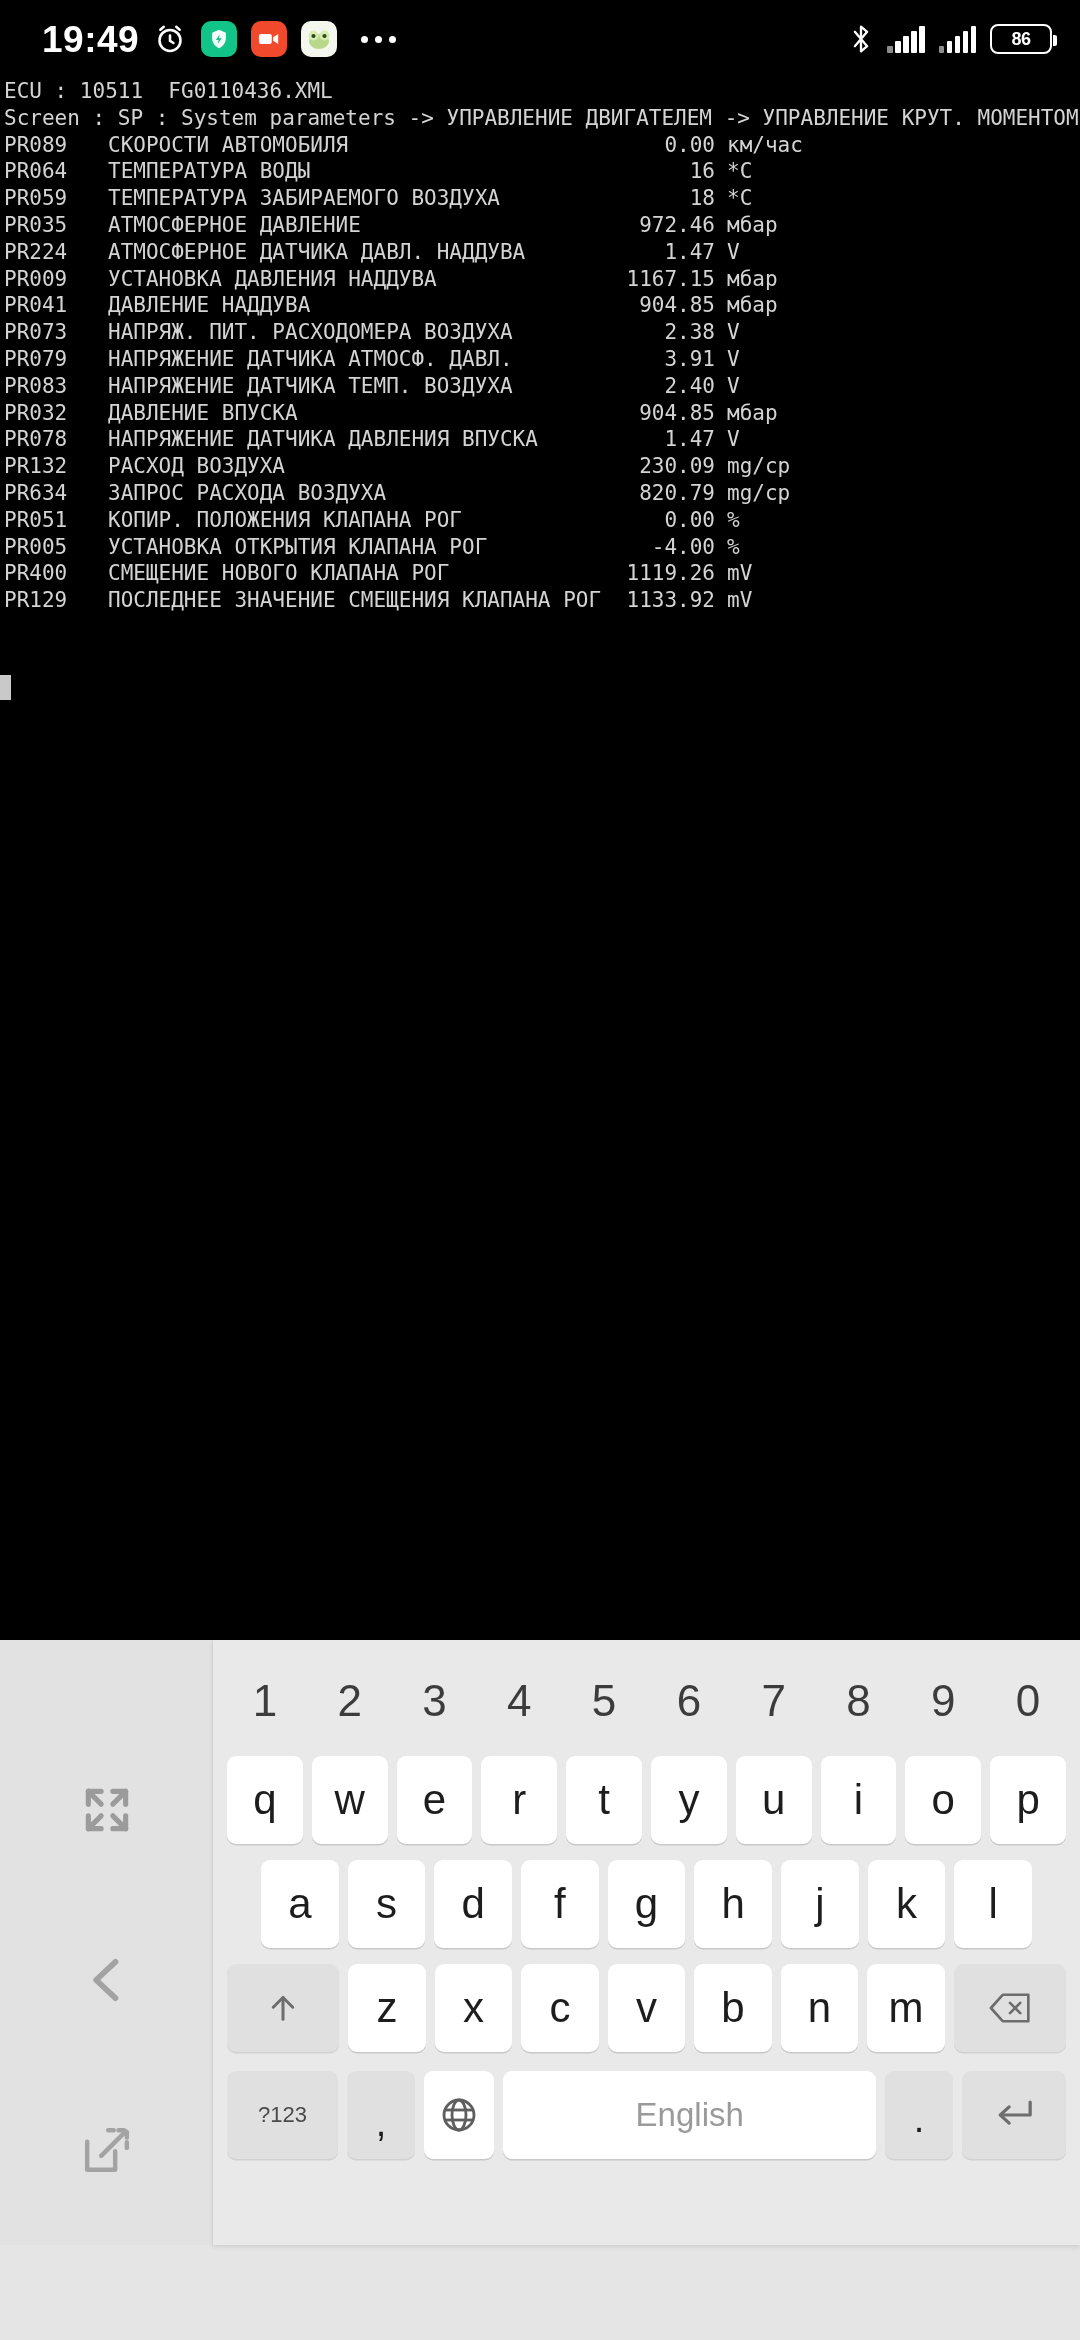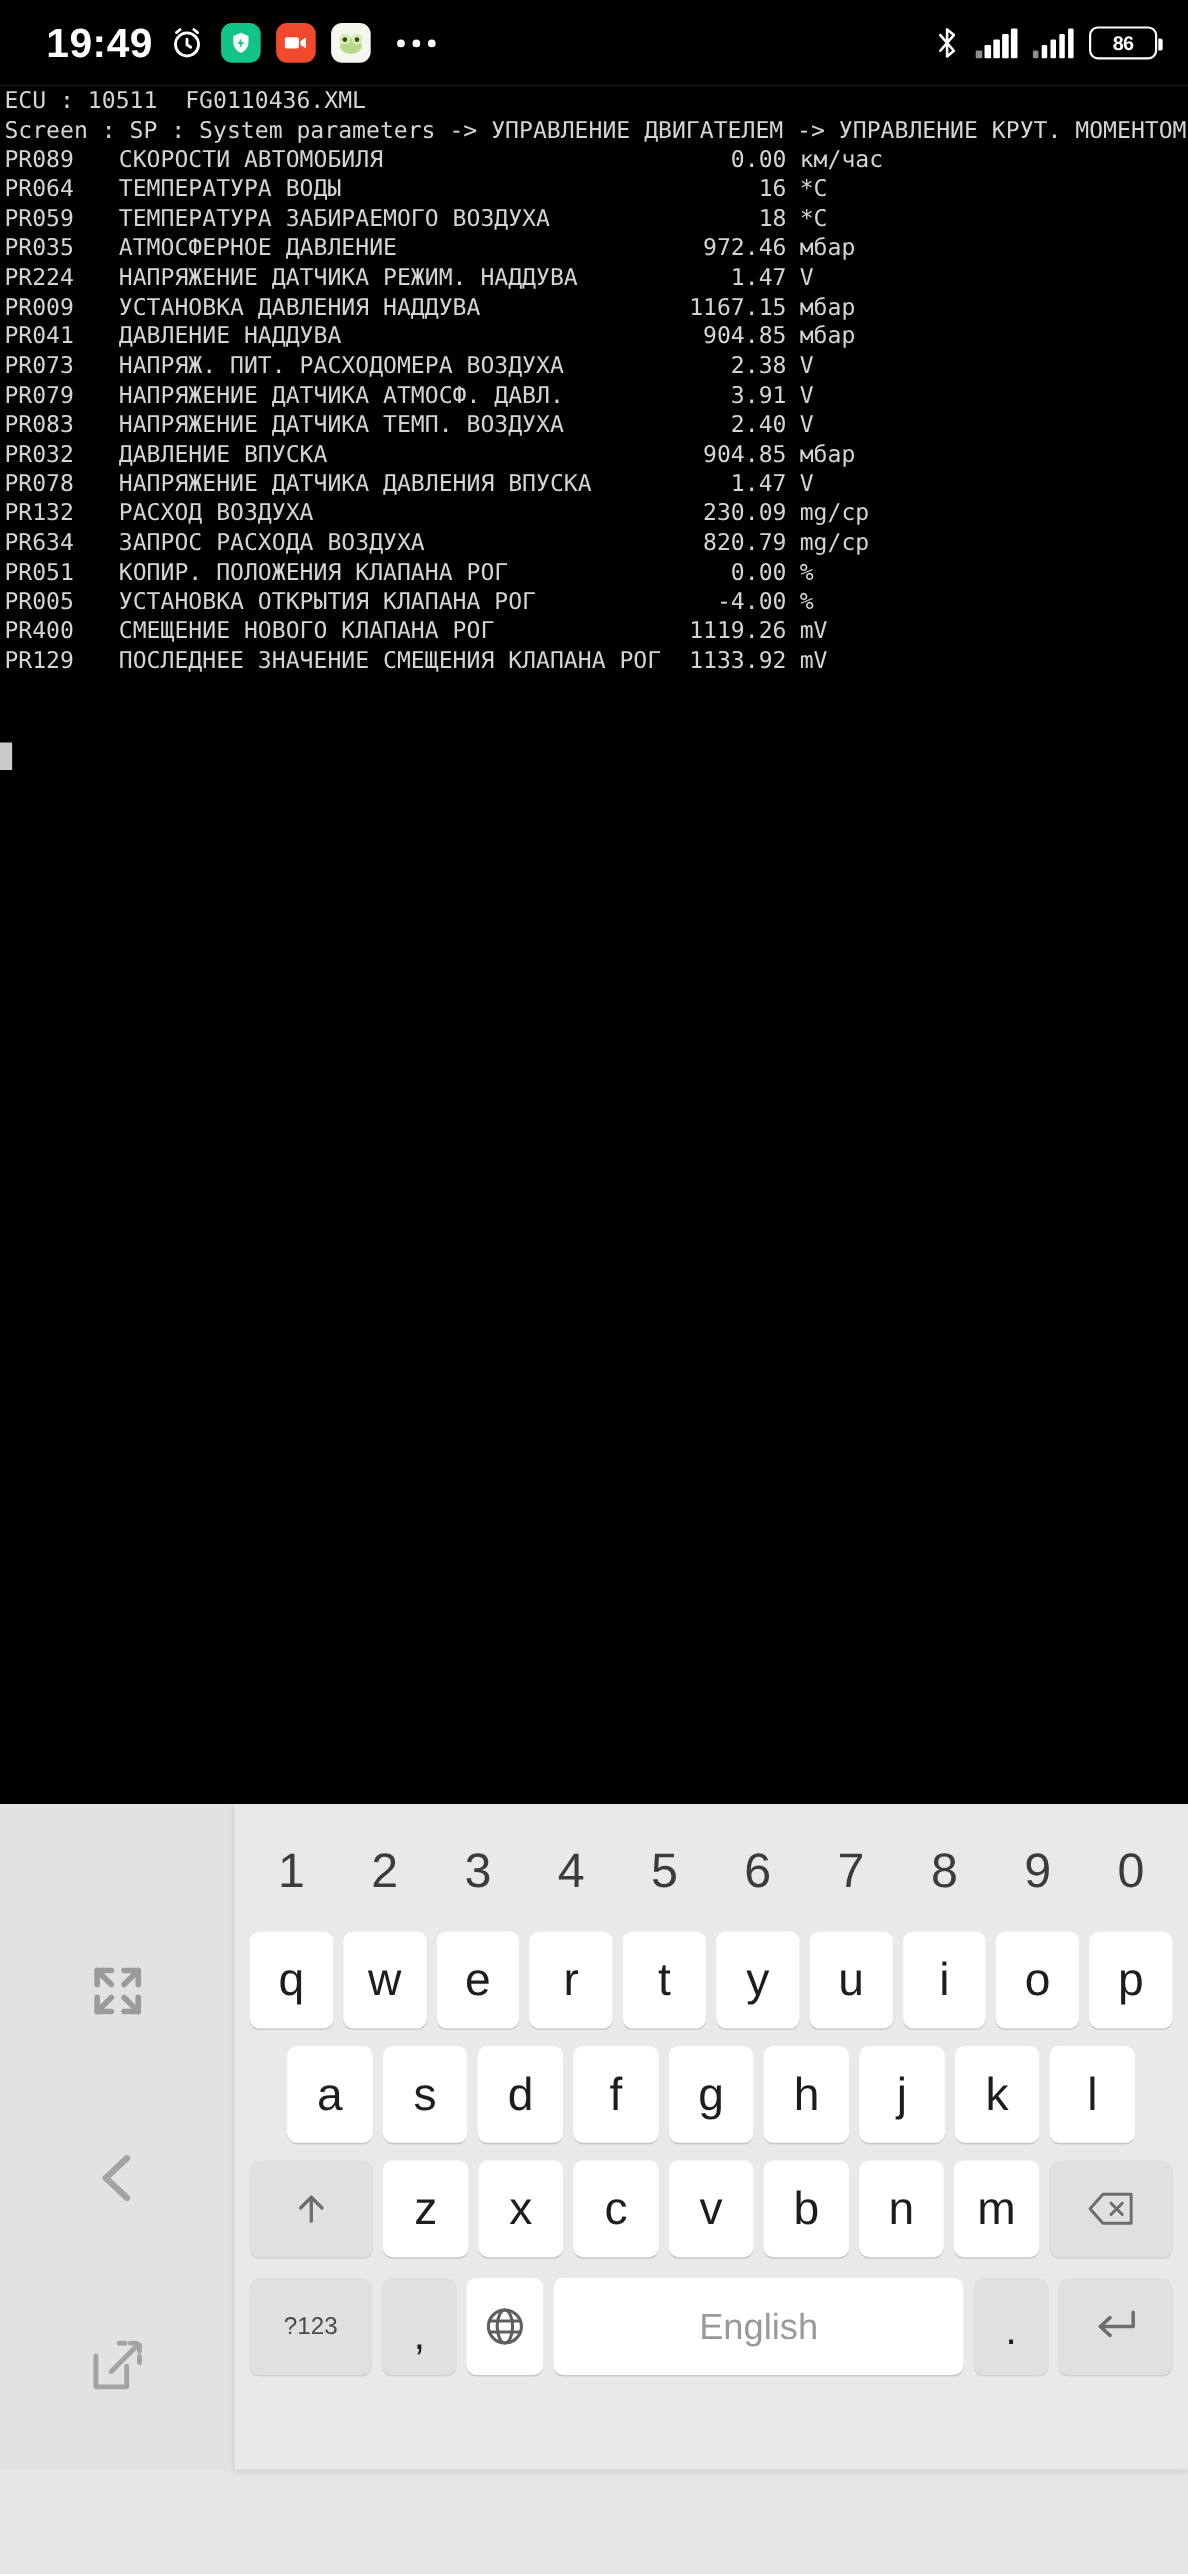--- a/index.html
+++ b/index.html
@@ -16,7 +16,7 @@
     position: relative;
     width: 1080px;
     height: 2340px;
-    background: #7dd3fc;
+    background: #0f766e;
   }
 
   

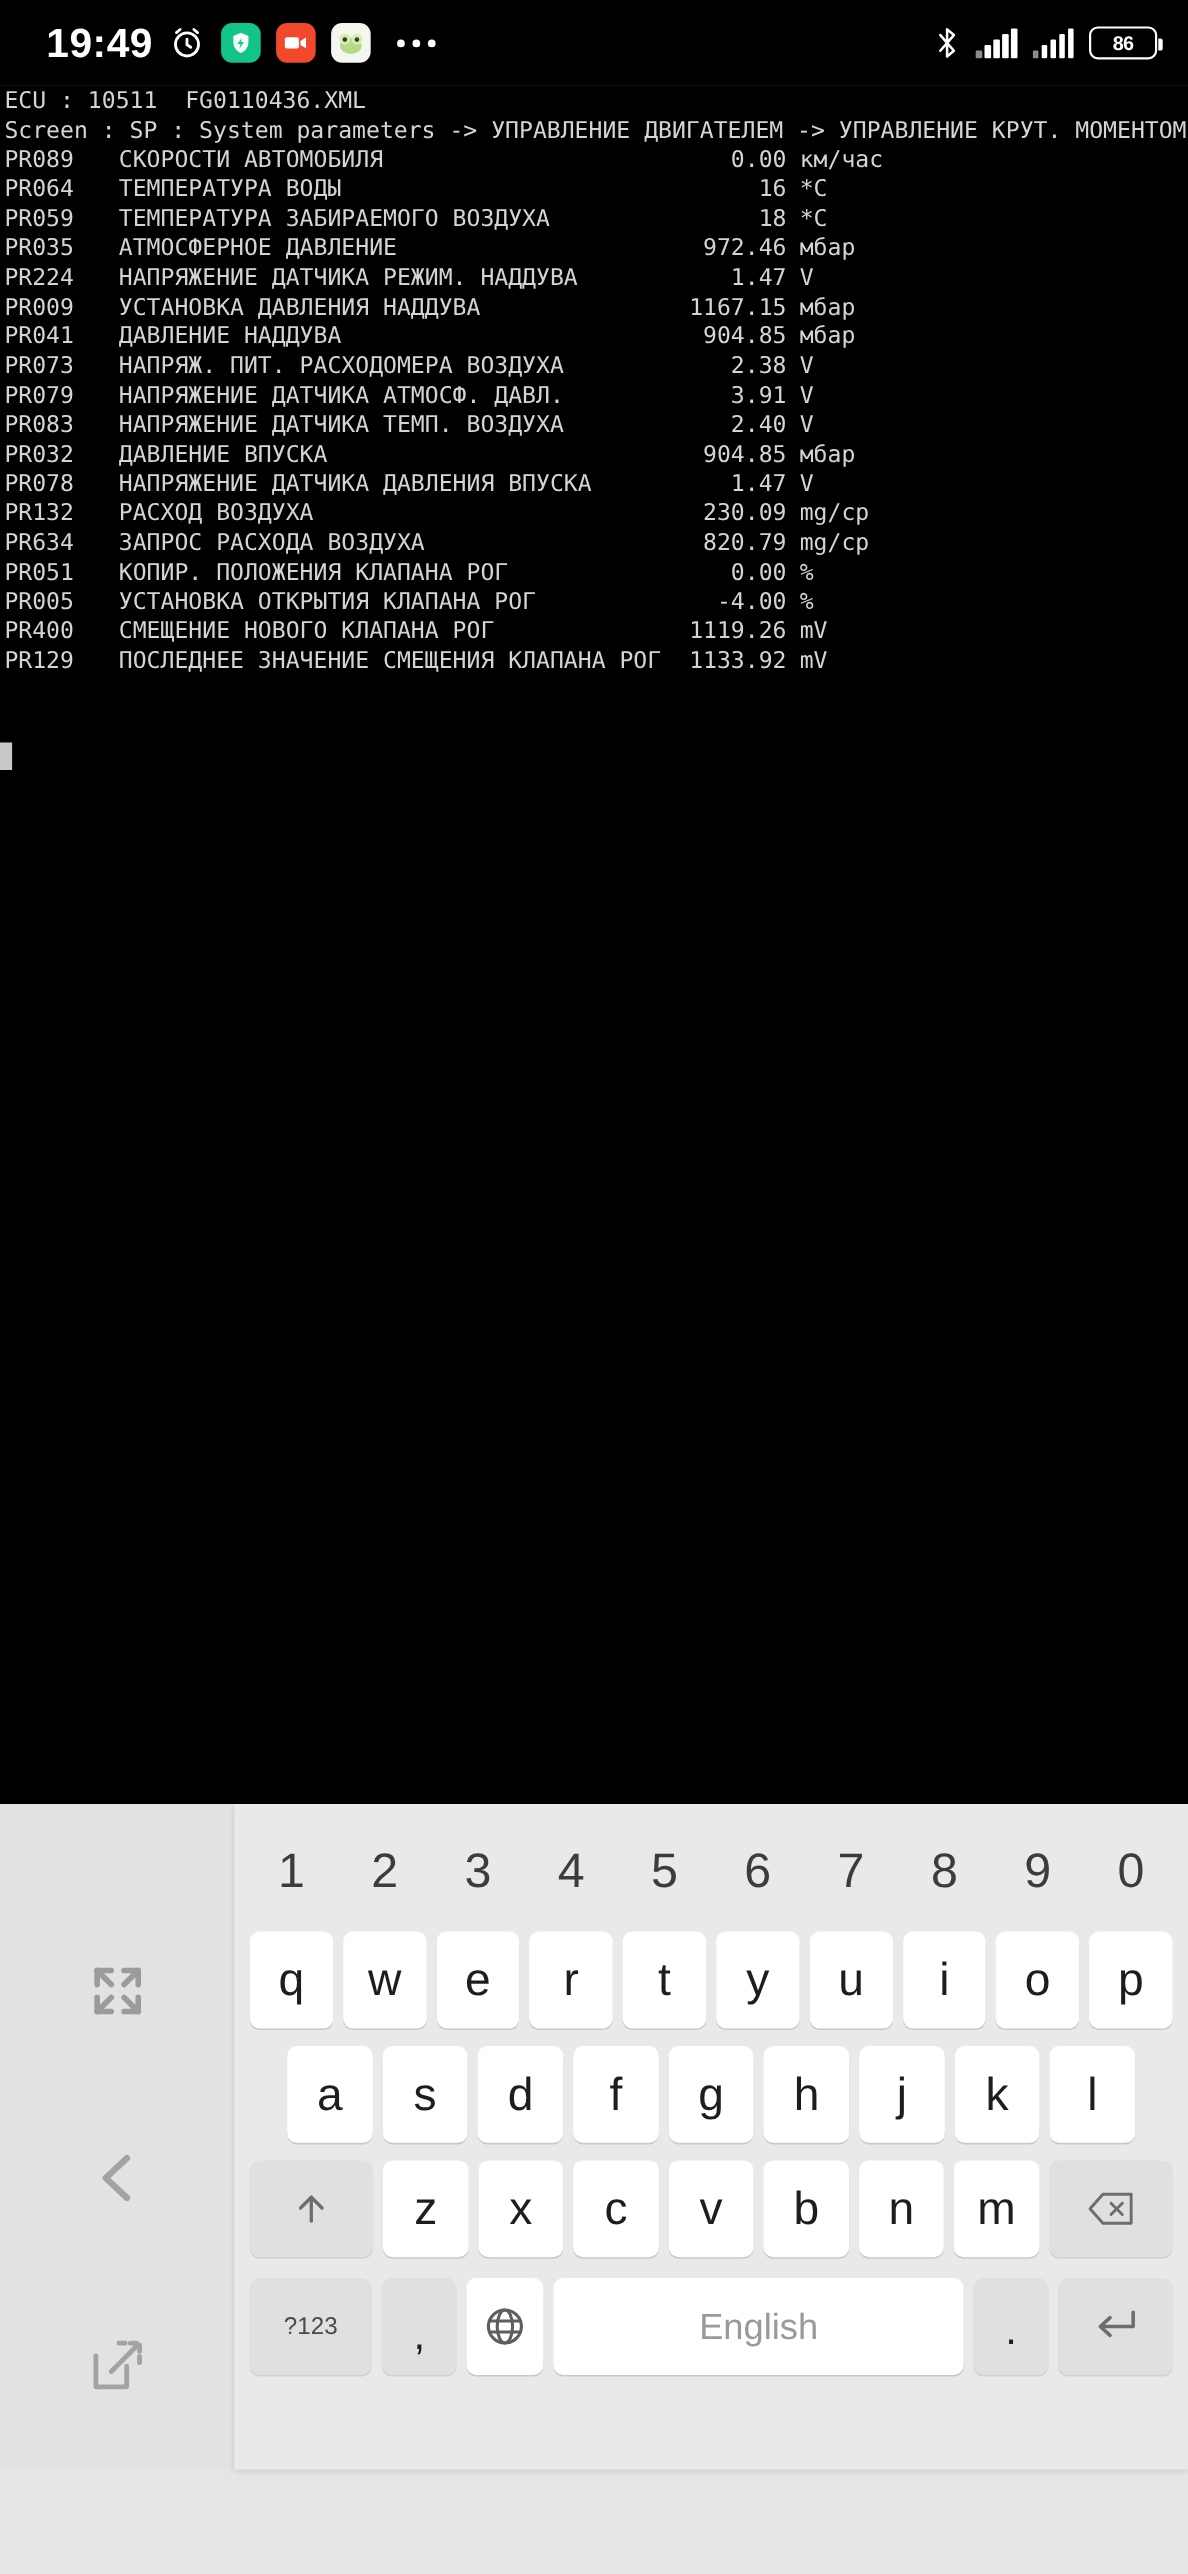--- a/index.html
+++ b/index.html
@@ -321,7 +321,7 @@
         <div class="term-line prow"><span class="pid">PR064</span><span class="pname">ТЕМПЕРАТУРА ВОДЫ</span><span class="pval">16</span><span class="punit">*C</span></div>
         <div class="term-line prow"><span class="pid">PR059</span><span class="pname">ТЕМПЕРАТУРА ЗАБИРАЕМОГО ВОЗДУХА</span><span class="pval">18</span><span class="punit">*C</span></div>
         <div class="term-line prow"><span class="pid">PR035</span><span class="pname">АТМОСФЕРНОЕ ДАВЛЕНИЕ</span><span class="pval">972.46</span><span class="punit">мбар</span></div>
-        <div class="term-line prow"><span class="pid">PR224</span><span class="pname">НАПРЯЖЕНИЕ ДАТЧИКА РЕЖИМ. НАДДУВА</span><span class="pval">1.47</span><span class="punit">V</span></div>
+        <div class="term-line prow"><span class="pid">PR224</span><span class="pname">АТМОСФЕРНОЕ ДАТЧИКА ДАВЛ. НАДДУВА</span><span class="pval">1.47</span><span class="punit">V</span></div>
         <div class="term-line prow"><span class="pid">PR009</span><span class="pname">УСТАНОВКА ДАВЛЕНИЯ НАДДУВА</span><span class="pval">1167.15</span><span class="punit">мбар</span></div>
         <div class="term-line prow"><span class="pid">PR041</span><span class="pname">ДАВЛЕНИЕ НАДДУВА</span><span class="pval">904.85</span><span class="punit">мбар</span></div>
         <div class="term-line prow"><span class="pid">PR073</span><span class="pname">НАПРЯЖ. ПИТ. РАСХОДОМЕРА ВОЗДУХА</span><span class="pval">2.38</span><span class="punit">V</span></div>

